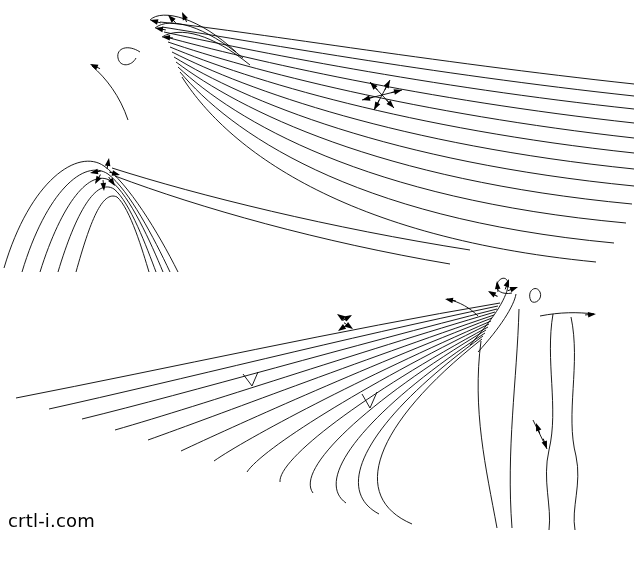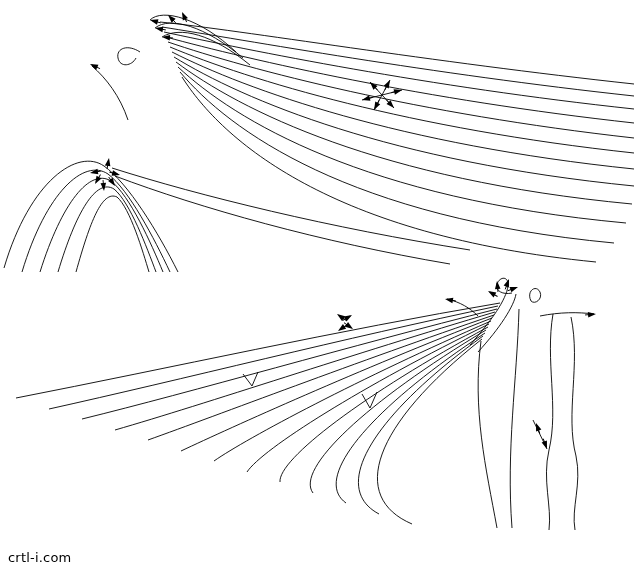--- a/index.html
+++ b/index.html
@@ -25,8 +25,8 @@
   .watermark {
     position: absolute;
     left: 8px;
-    top: 550px;
-    font-size: 13px;
+    top: 510px;
+    font-size: 18px;
     color: #000000;
     letter-spacing: 0.2px;
     user-select: none;

